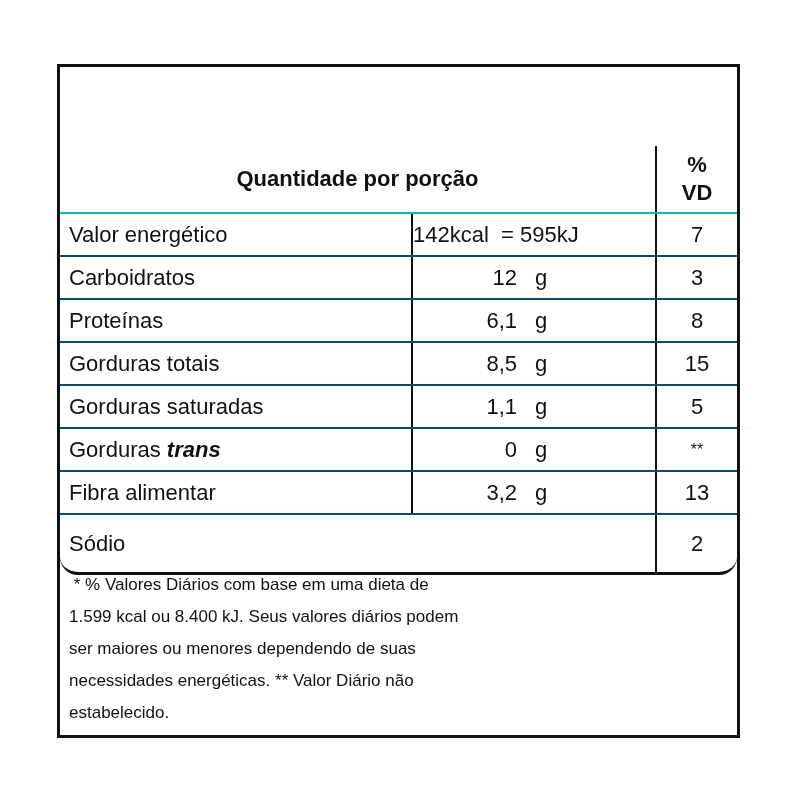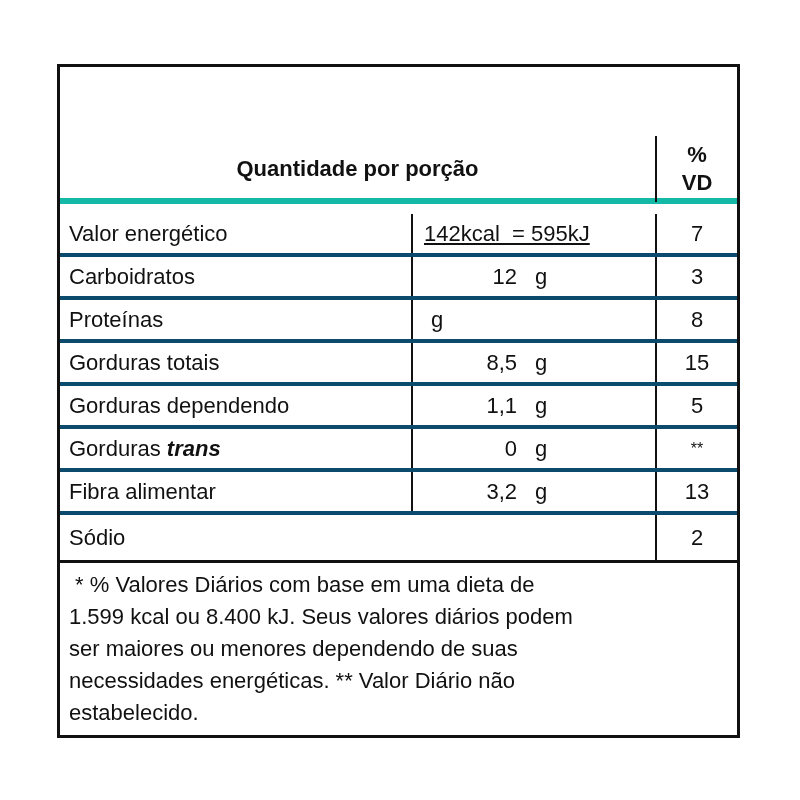--- a/index.html
+++ b/index.html
@@ -8,7 +8,7 @@
   .title-block { position: absolute; left: 0; top: 0; width: 677px; height: 79px; border-bottom: 3px solid #111; box-sizing: border-box; text-align: center; }
   .title { font-weight: bold; font-size: 24px; line-height: 28px; margin-top: 14px; letter-spacing: 0.2px; }
   .subtitle { font-weight: bold; font-size: 22px; line-height: 28px; }
-  .head-row { position: absolute; left: 0; top: 69px; width: 677px; height: 68px; border-bottom: 6px solid #14b8a6; box-sizing: border-box; }
+  .head-row { position: absolute; left: 0; top: 79px; width: 677px; height: 68px; border-bottom: 2px solid #14b8a6; box-sizing: border-box; }
   .head-qty { position: absolute; left: 0; top: 0; width: 595px; height: 66px; display: flex; align-items: center; justify-content: center; font-weight: bold; font-size: 22px; }
   .head-vd { position: absolute; left: 595px; top: 0; width: 82px; height: 66px; border-left: 2px solid #111; box-sizing: border-box; text-align: center; font-weight: bold; font-size: 22px; line-height: 28px; padding-top: 5px; }
   .rows { position: absolute; left: 0; top: 147px; width: 677px; }

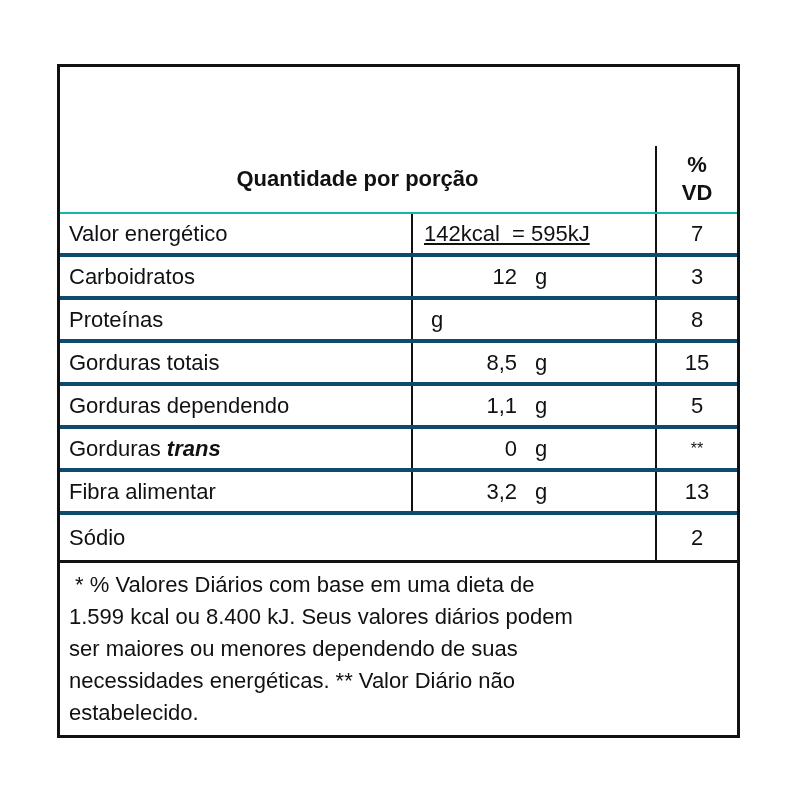--- a/index.html
+++ b/index.html
@@ -12,7 +12,7 @@
   .head-qty { position: absolute; left: 0; top: 0; width: 595px; height: 66px; display: flex; align-items: center; justify-content: center; font-weight: bold; font-size: 22px; }
   .head-vd { position: absolute; left: 595px; top: 0; width: 82px; height: 66px; border-left: 2px solid #111; box-sizing: border-box; text-align: center; font-weight: bold; font-size: 22px; line-height: 28px; padding-top: 5px; }
   .rows { position: absolute; left: 0; top: 147px; width: 677px; }
-  .row { position: relative; height: 43px; border-bottom: 4px solid #0c4a6e; box-sizing: border-box; font-size: 22px; }
+  .row { position: relative; height: 43px; border-bottom: 2px solid #0c4a6e; box-sizing: border-box; font-size: 22px; }
   .row.last { border-bottom: 3px solid #111; height: 48px; }
   .c-name { position: absolute; left: 0; top: 0; width: 351px; height: 100%; padding-left: 9px; box-sizing: border-box; display: flex; align-items: center; }
   .c-amt { position: absolute; left: 351px; top: 0; width: 244px; height: 100%; border-left: 2px solid #111; box-sizing: border-box; display: flex; align-items: center; }

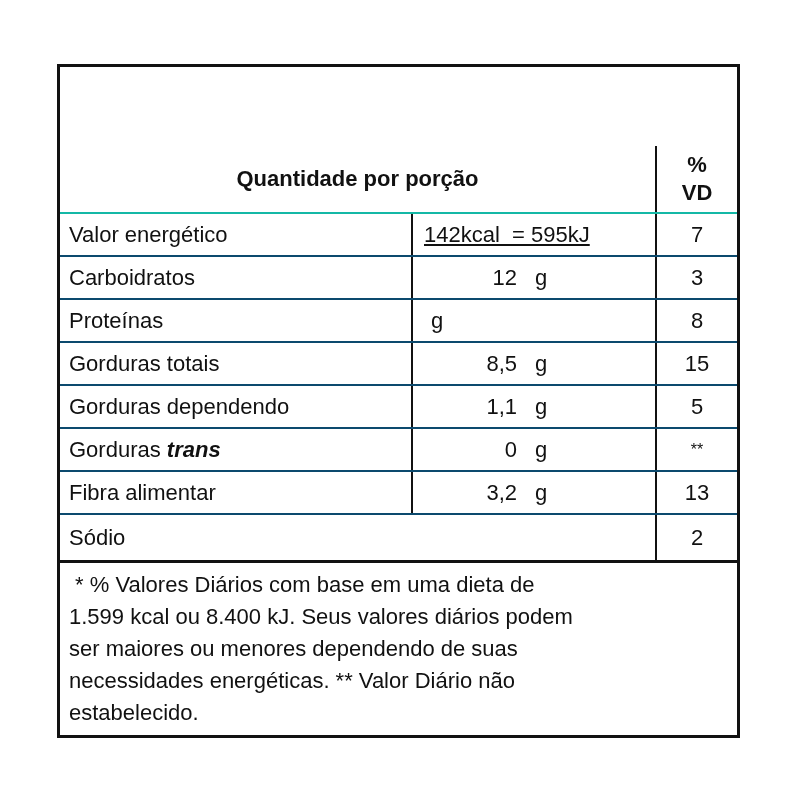--- a/index.html
+++ b/index.html
@@ -19,7 +19,7 @@
   .c-vd { position: absolute; left: 595px; top: 0; width: 82px; height: 100%; border-left: 2px solid #111; box-sizing: border-box; display: flex; align-items: center; justify-content: center; }
   .amt-num { display: inline-block; width: 104px; text-align: right; }
   .amt-unit { display: inline-block; margin-left: 18px; }
-  .energy { padding-left: 11px; white-space: pre; text-decoration: underline; }
+  .energy { white-space: pre; }
   .footnote { position: absolute; left: 0; top: 492px; width: 677px; padding: 10px 9px 0 9px; box-sizing: border-box; font-size: 22px; line-height: 32px; }
   .vd-stars { font-size: 16px; }
   em { font-style: italic; font-weight: bold; }

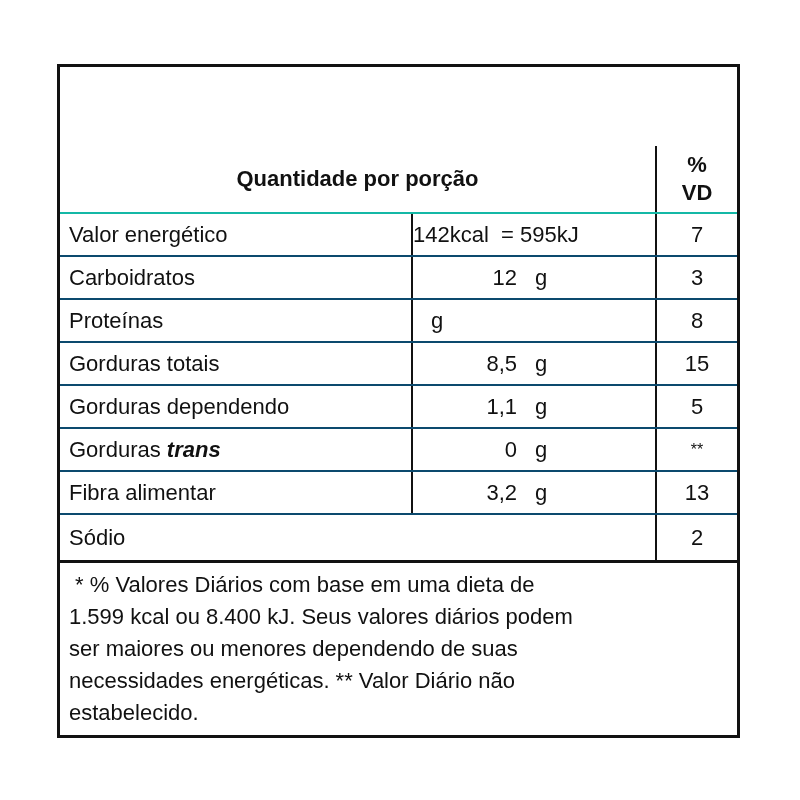--- a/index.html
+++ b/index.html
@@ -56,6 +56,7 @@
     <div class="row">
       <div class="c-name">Proteínas</div>
       <div class="c-amt">
+          <span class="amt-num">6,1</span>
           <span class="amt-unit">g</span>
         </div>
       <div class="c-vd">8</div>

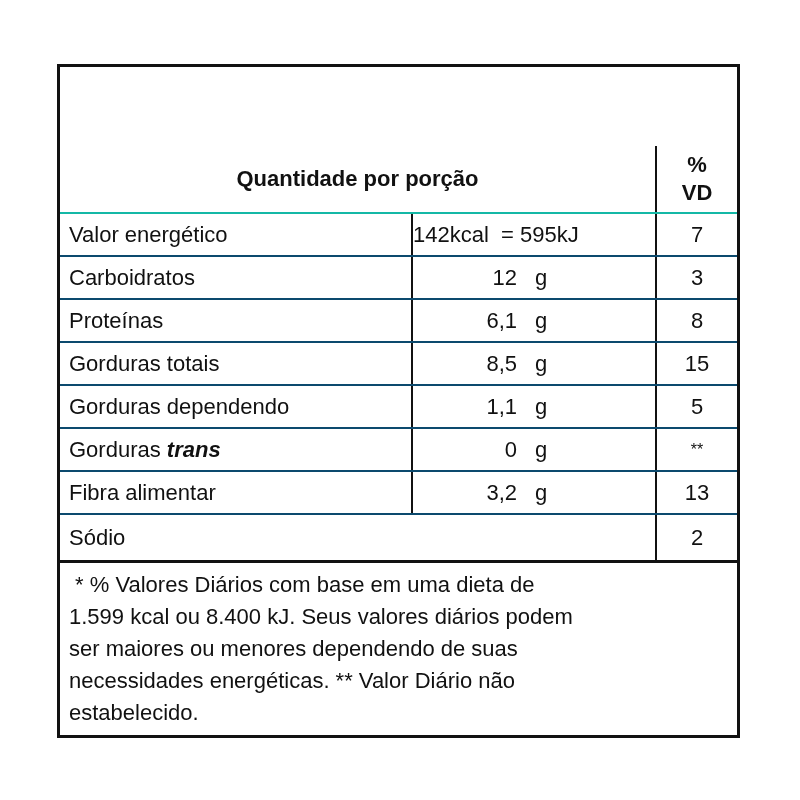--- a/index.html
+++ b/index.html
@@ -70,7 +70,7 @@
       <div class="c-vd">15</div>
     </div>
     <div class="row">
-      <div class="c-name">Gorduras dependendo</div>
+      <div class="c-name">Gorduras saturadas</div>
       <div class="c-amt">
           <span class="amt-num">1,1</span>
           <span class="amt-unit">g</span>

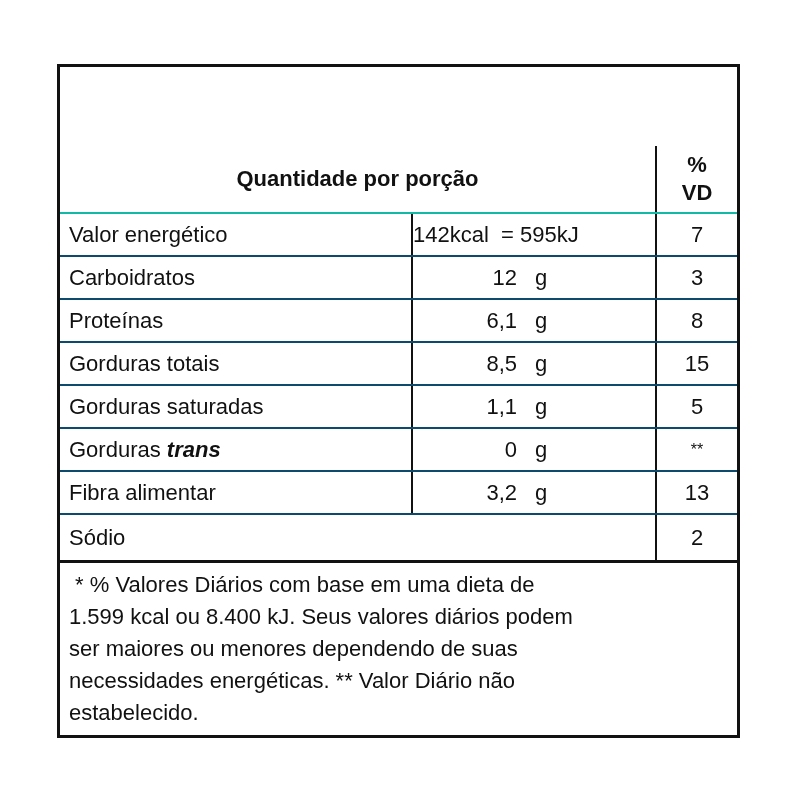--- a/index.html
+++ b/index.html
@@ -13,7 +13,7 @@
   .head-vd { position: absolute; left: 595px; top: 0; width: 82px; height: 66px; border-left: 2px solid #111; box-sizing: border-box; text-align: center; font-weight: bold; font-size: 22px; line-height: 28px; padding-top: 5px; }
   .rows { position: absolute; left: 0; top: 147px; width: 677px; }
   .row { position: relative; height: 43px; border-bottom: 2px solid #0c4a6e; box-sizing: border-box; font-size: 22px; }
-  .row.last { border-bottom: 3px solid #111; height: 48px; }
+  .row.last { border-bottom: 3px solid #111; height: 60px; border-radius: 18px; }
   .c-name { position: absolute; left: 0; top: 0; width: 351px; height: 100%; padding-left: 9px; box-sizing: border-box; display: flex; align-items: center; }
   .c-amt { position: absolute; left: 351px; top: 0; width: 244px; height: 100%; border-left: 2px solid #111; box-sizing: border-box; display: flex; align-items: center; }
   .c-vd { position: absolute; left: 595px; top: 0; width: 82px; height: 100%; border-left: 2px solid #111; box-sizing: border-box; display: flex; align-items: center; justify-content: center; }

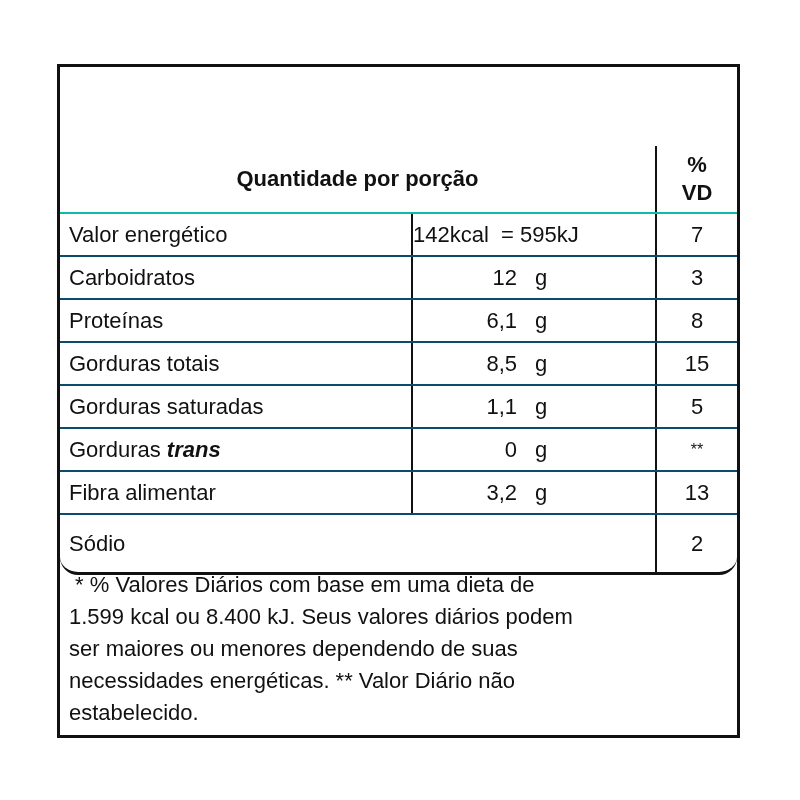--- a/index.html
+++ b/index.html
@@ -20,7 +20,7 @@
   .amt-num { display: inline-block; width: 104px; text-align: right; }
   .amt-unit { display: inline-block; margin-left: 18px; }
   .energy { white-space: pre; }
-  .footnote { position: absolute; left: 0; top: 492px; width: 677px; padding: 10px 9px 0 9px; box-sizing: border-box; font-size: 22px; line-height: 32px; }
+  .footnote { position: absolute; left: 0; top: 492px; width: 677px; padding: 10px 9px 0 9px; box-sizing: border-box; font-size: 17px; line-height: 32px; }
   .vd-stars { font-size: 16px; }
   em { font-style: italic; font-weight: bold; }
 </style>

